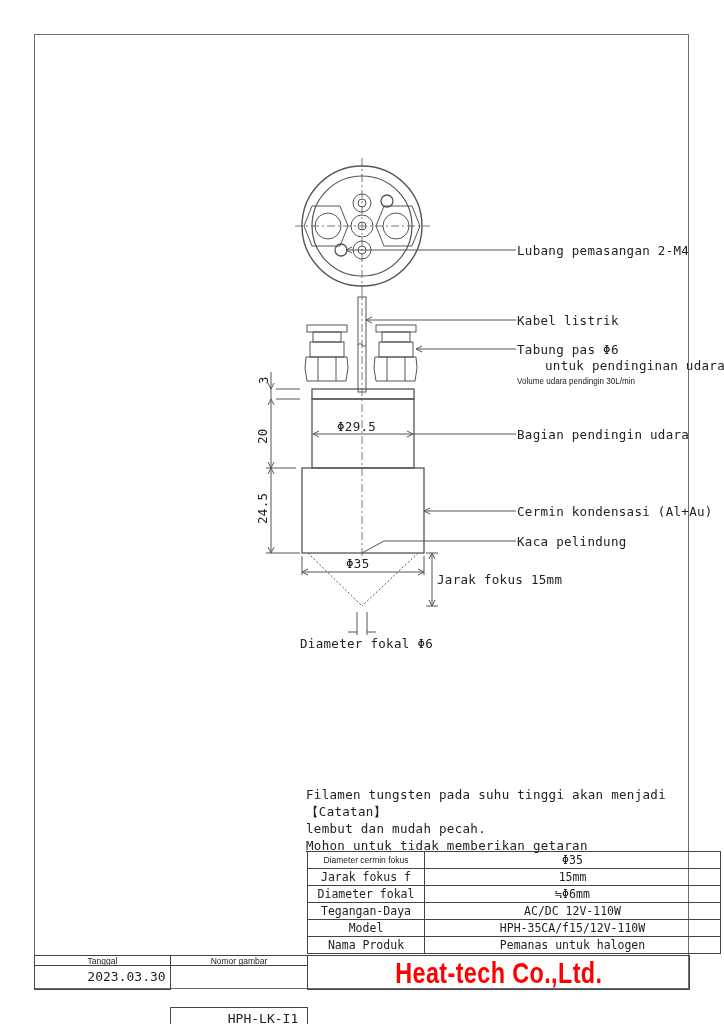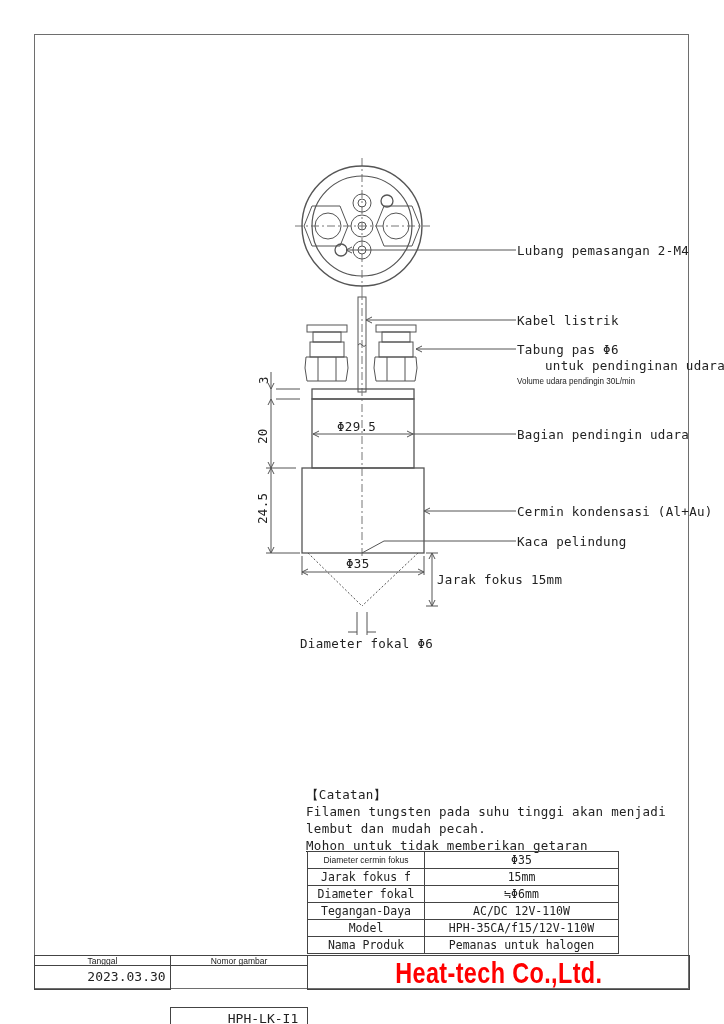--- a/index.html
+++ b/index.html
@@ -145,8 +145,8 @@
 <div class="lbl" style="left:300px;top:636px;">Diameter fokal Φ6</div>
 
 <div class="notes">
+  <div>Filamen tungsten pada suhu tinggi akan menjadi</div>
   <div>【Catatan】</div>
-  <div>Filamen tungsten pada suhu tinggi akan menjadi</div>
   <div>lembut dan mudah pecah.</div>
   <div class="u">Mohon untuk tidak memberikan getaran</div>
 </div>

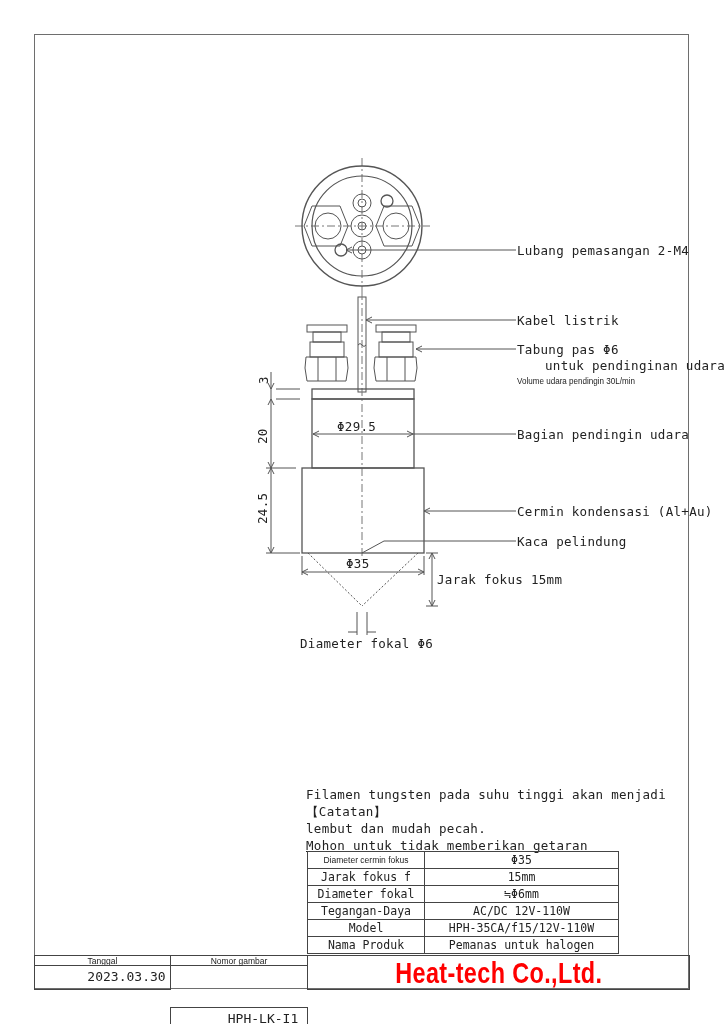--- a/index.html
+++ b/index.html
@@ -13,7 +13,7 @@
   .notes { position:absolute; left:306px; top:786px; font-size:12.5px; line-height:17px; letter-spacing:0.3px; }
   .notes div { white-space:nowrap; }
   .notes .u { text-decoration:underline; }
-  table.spec { position:absolute; left:307px; top:851px; width:312px; border-collapse:collapse; font-size:11.5px; }
+  table.spec { position:absolute; left:307px; top:851px; width:414px; border-collapse:collapse; font-size:11.5px; }
   table.spec td { border:1px solid #444; height:16px; padding:0; text-align:center; line-height:15px; white-space:nowrap; }
   table.spec td.k { width:116px; }
   table.spec td.k.tiny { font-size:8.5px; font-family:"Liberation Sans", sans-serif; }

